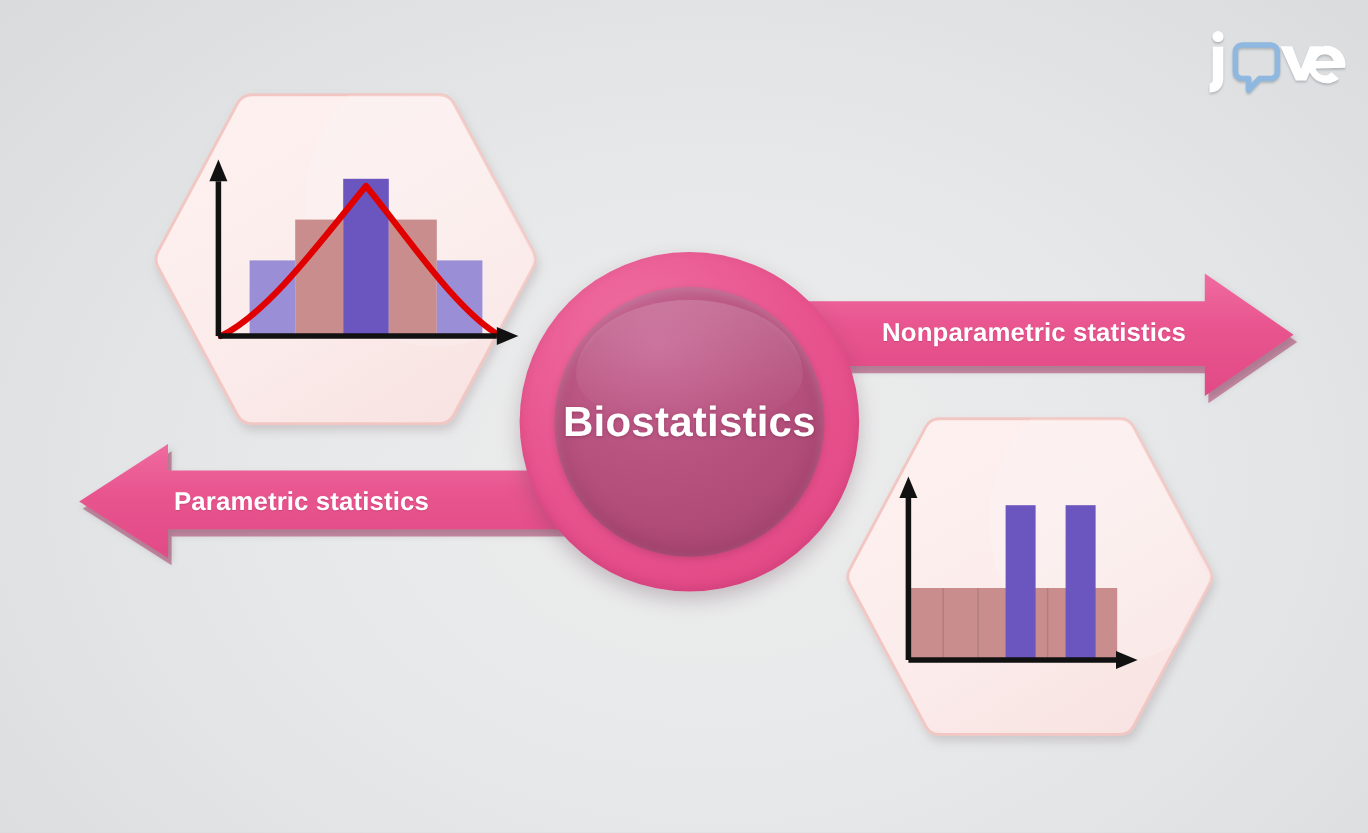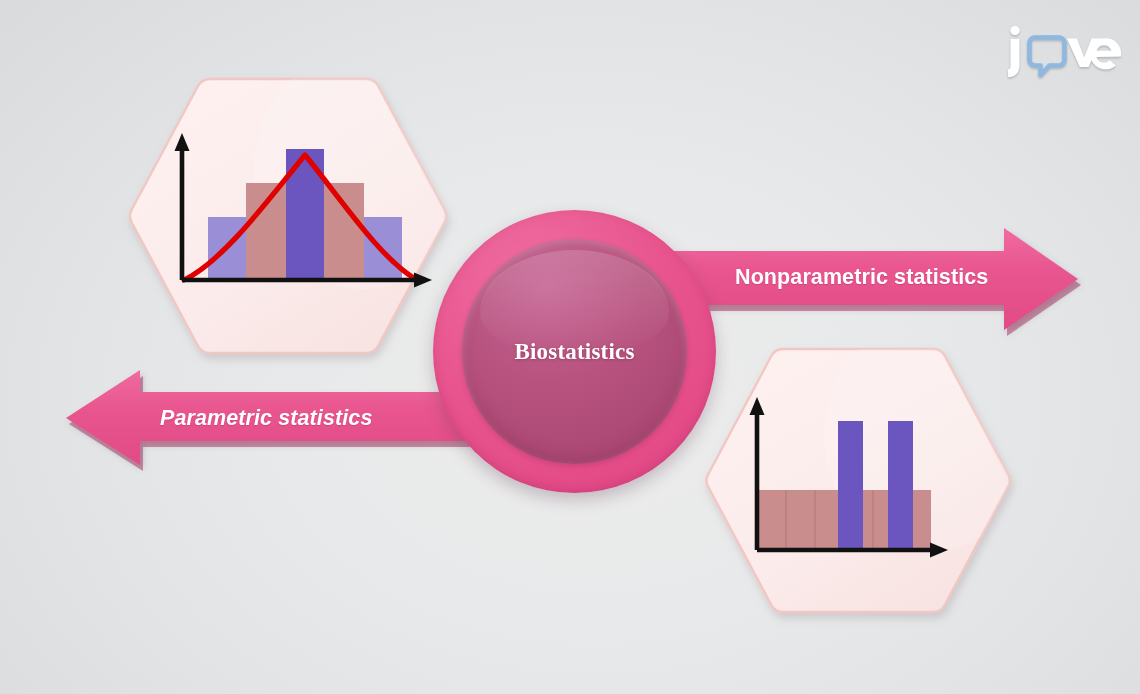--- a/index.html
+++ b/index.html
@@ -105,11 +105,10 @@
     position: relative;
     z-index: 2;
     color: #ffffff;
-    font-size: 23px;
+    font-size: 35px;
     font-weight: bold;
     letter-spacing: 0.2px;
     text-shadow: 0 1px 3px rgba(110,35,70,0.45);
-    font-family: Liberation Serif, serif;
   }
 </style>
 </head>

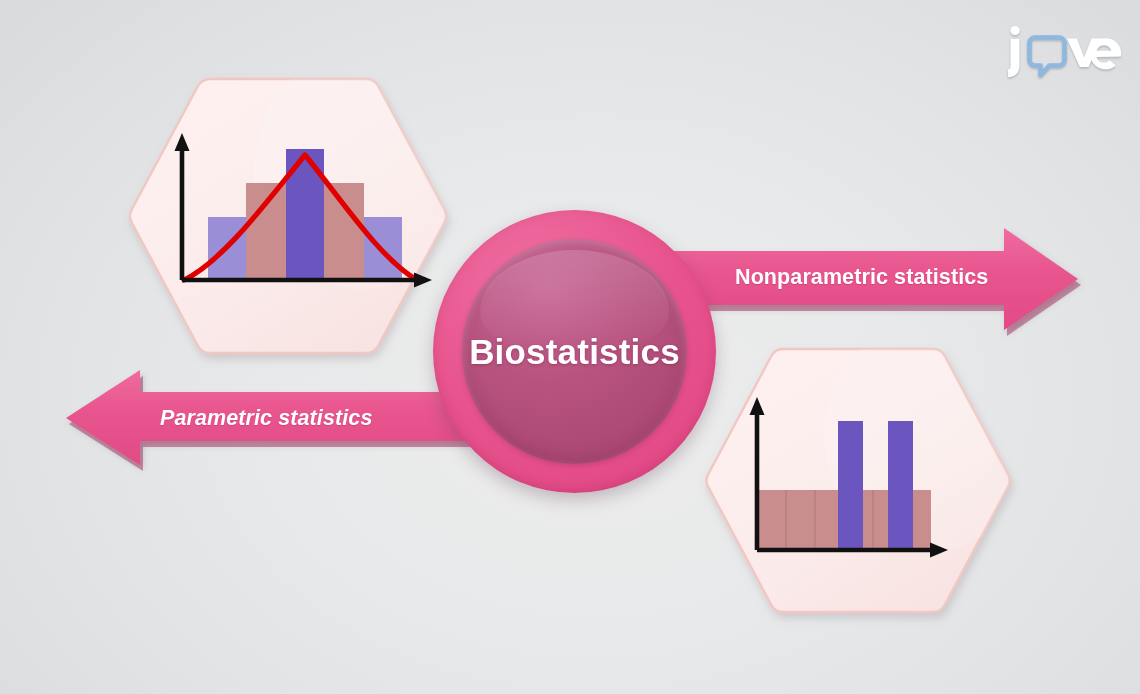--- a/index.html
+++ b/index.html
@@ -49,7 +49,7 @@
     text-shadow: 0 1px 1px rgba(140,30,75,0.28);
   }
   #label-nonparam { left: 735px; top: 265px; text-align: center; }
-  #label-param    { left: 160px; top: 406px; font-style: italic; }
+  #label-param    { left: 145px; top: 406px; }
 
   
   .hex-wrap { position: absolute; }

